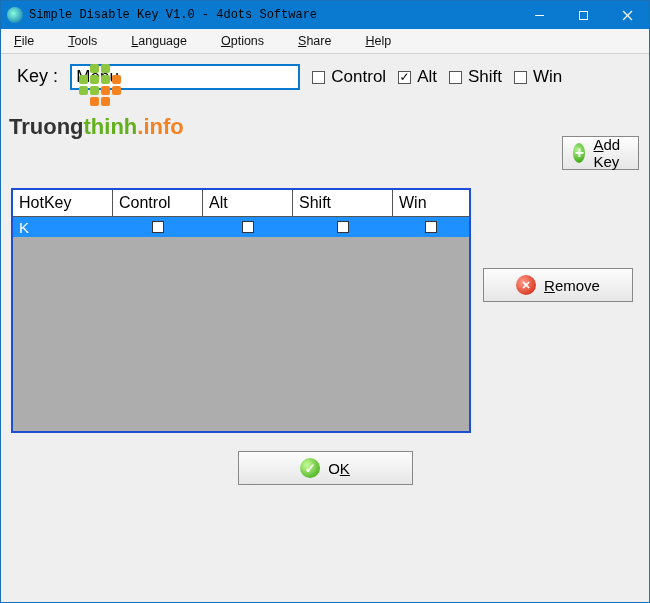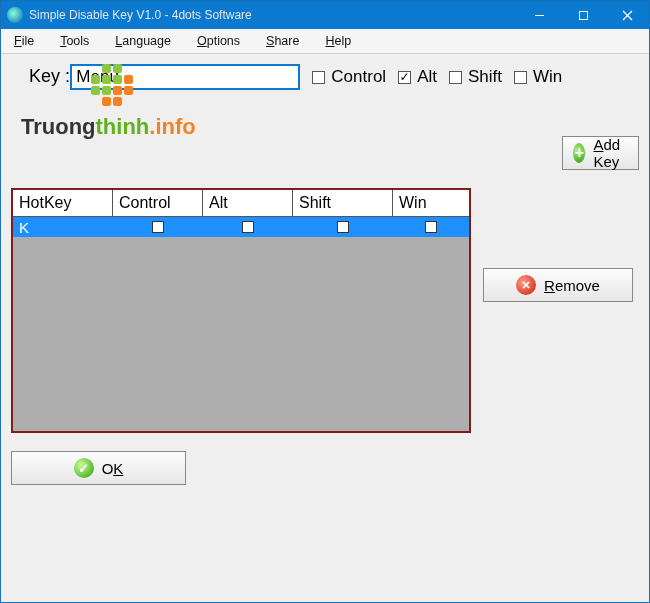--- a/index.html
+++ b/index.html
@@ -20,12 +20,13 @@
   }
   .titlebar {
     background: #0a7ad1;
-    color: #e5e5e5;
+    color: #000000;
     height: 28px;
     display: flex;
     align-items: center;
     padding-left: 6px;
     font-size: 12px;
+    font-family: Liberation Mono, monospace;
   }
   .titlebar .app-icon {
     width: 16px; height: 16px;

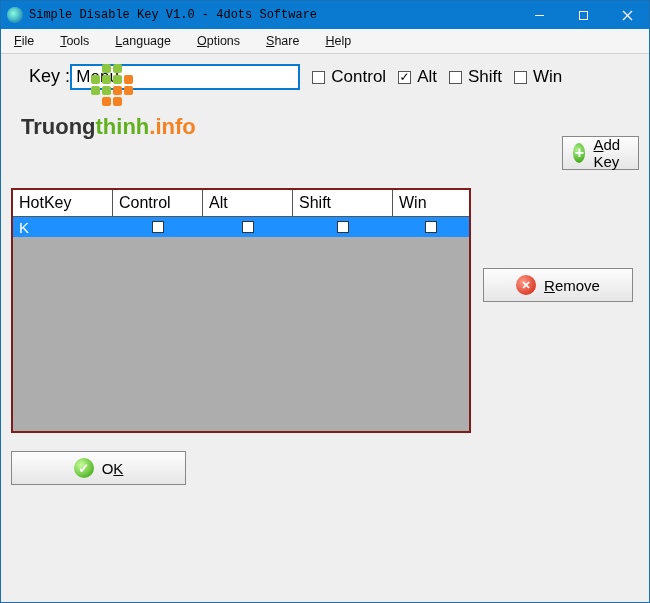--- a/index.html
+++ b/index.html
@@ -48,7 +48,7 @@
     border-bottom: 1px solid #d0d0d0;
     display: flex;
     padding: 2px 6px;
-    gap: 12px;
+    gap: 20px;
     font-size: 12.5px;
   }
   .menu-item {

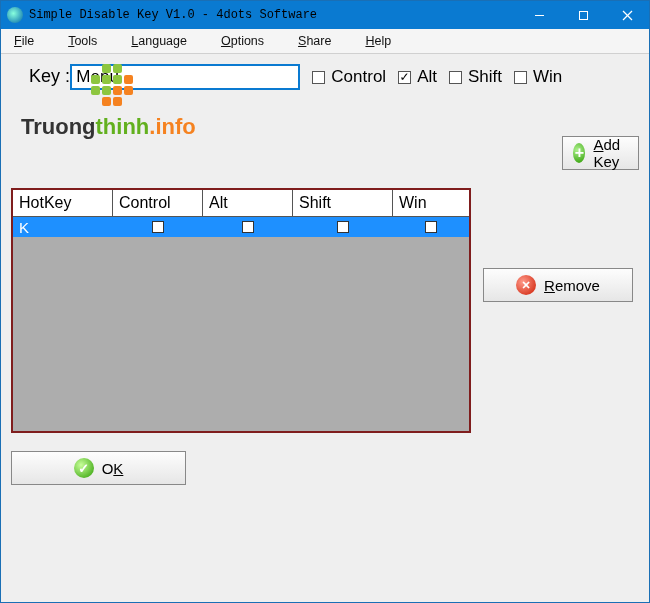--- a/index.html
+++ b/index.html
@@ -71,7 +71,6 @@
   .top-section {
     display: flex;
     align-items: flex-start;
-    margin-left: 12px;
   }
   .left-label {
     width: 140px;

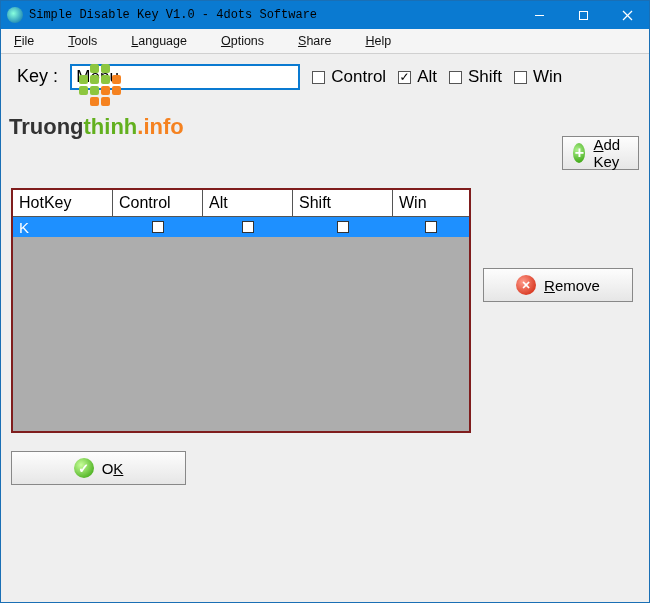--- a/index.html
+++ b/index.html
@@ -186,7 +186,7 @@
     gap: 12px;
   }
   .grid-wrap {
-    border: 2px solid #7f1d1d;
+    border: 2px solid #1d4ed8;
     background: #adadad;
     width: 460px;
     height: 245px;

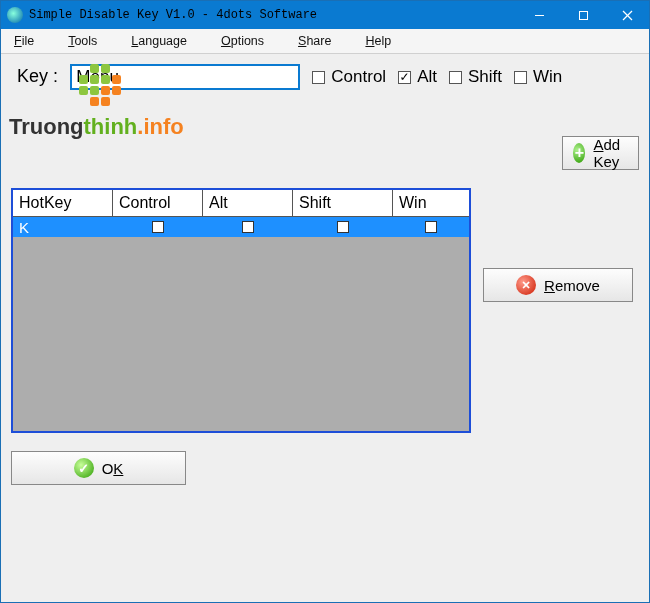--- a/index.html
+++ b/index.html
@@ -238,6 +238,7 @@
     display: flex;
     gap: 8px;
     margin-top: 18px;
+    justify-content: center;
   }
   .bottom-bar .btn { width: 175px; }
 </style>

